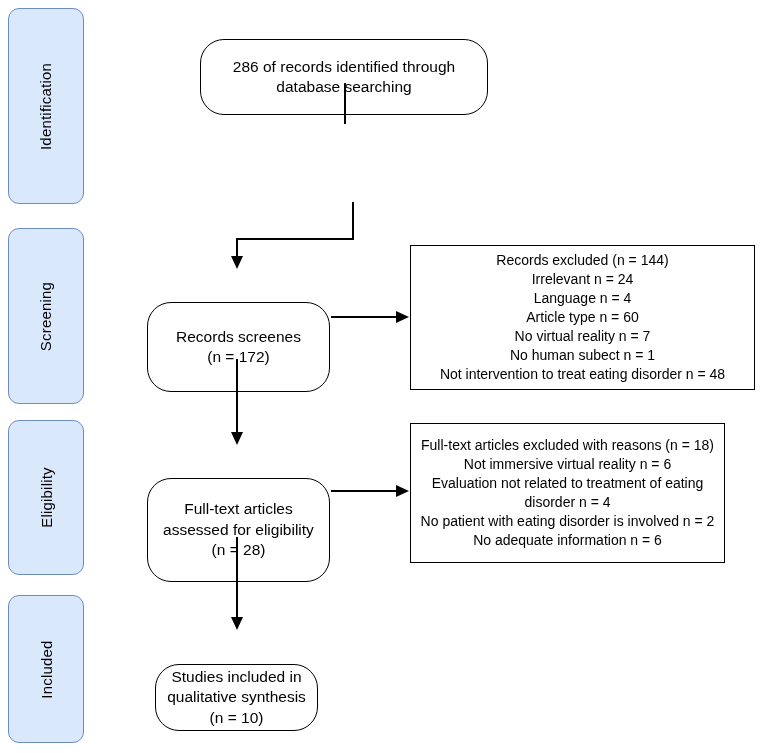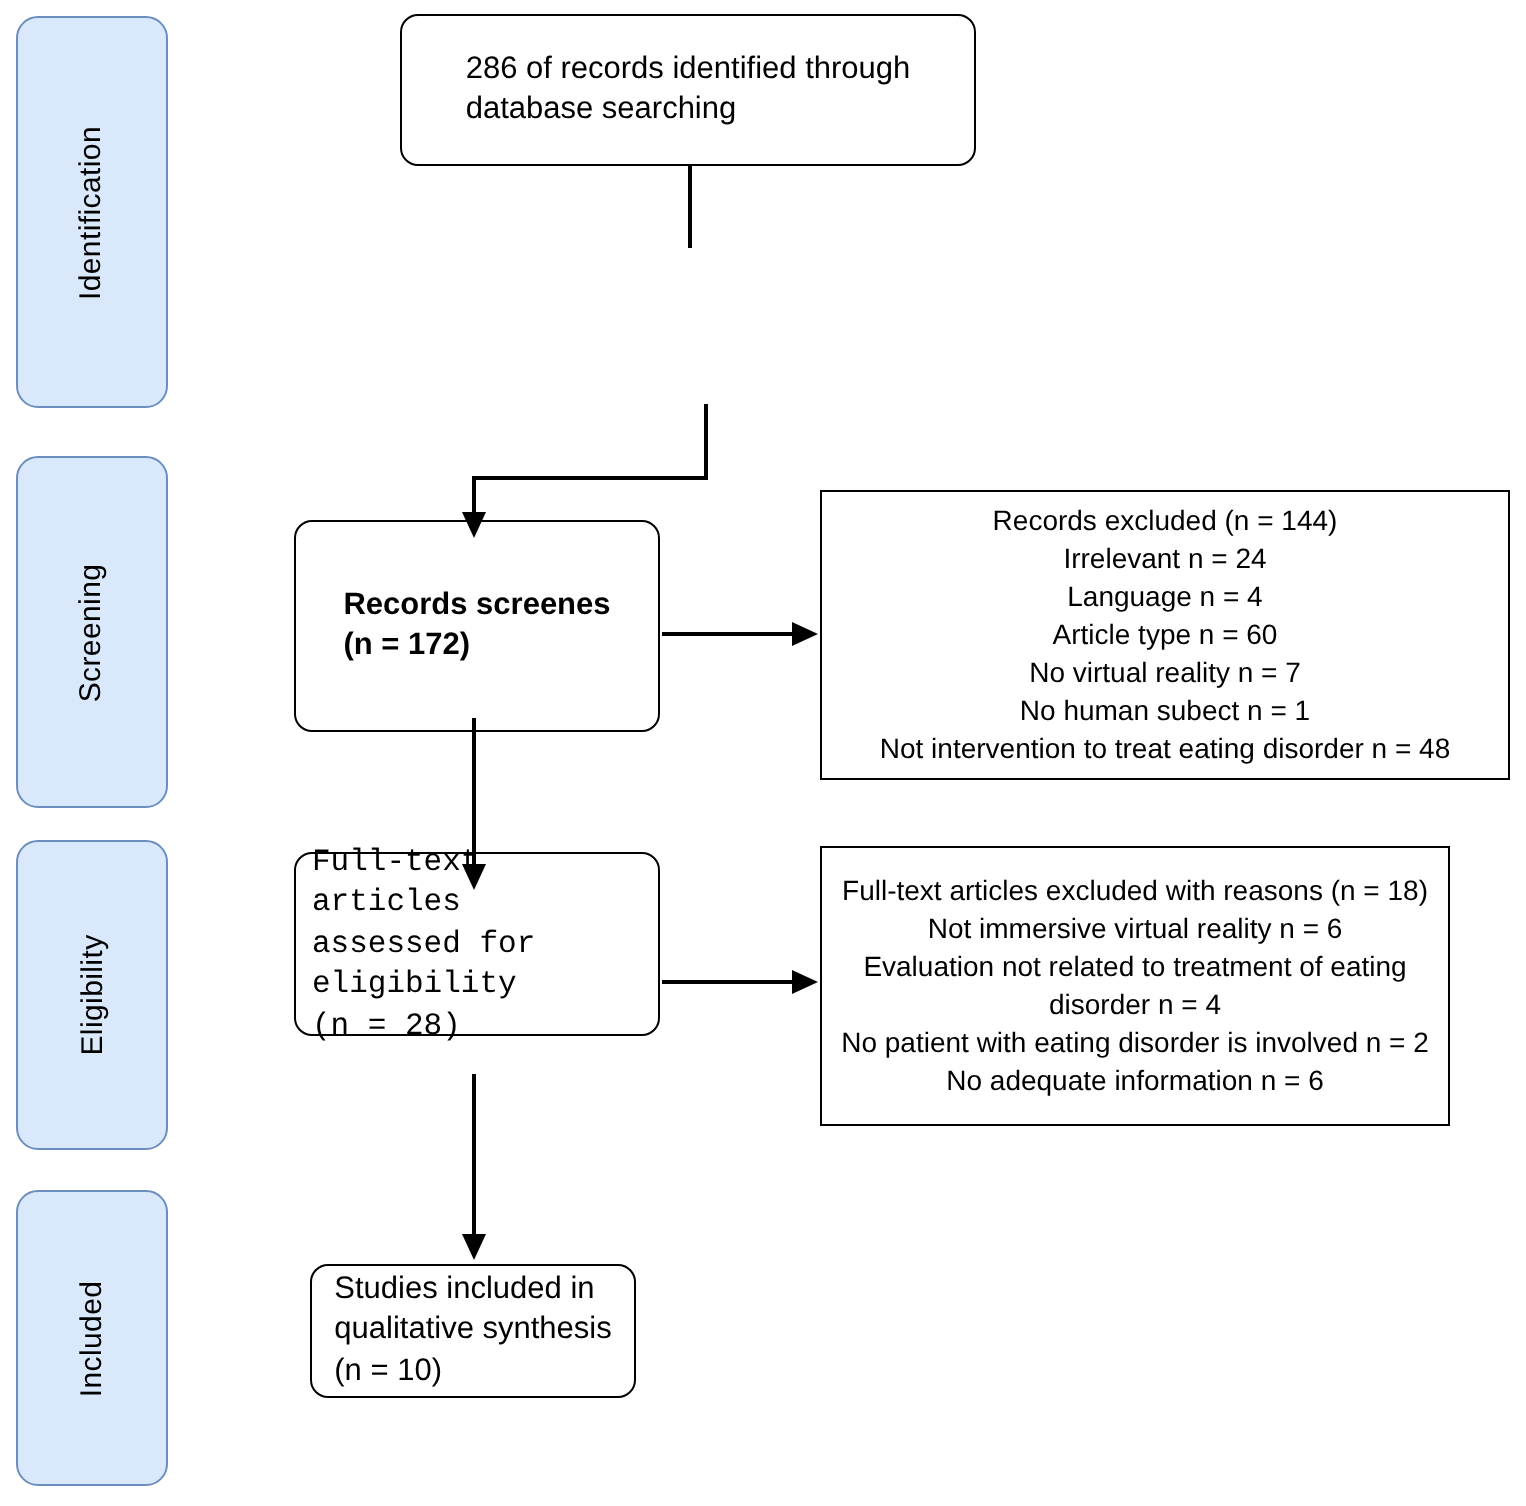--- a/index.html
+++ b/index.html
@@ -36,13 +36,14 @@
     position:absolute;
     background:var(--node-fill,#ffffff);
     border:1.7px solid var(--node-border,#000000);
-    border-radius:9px;
+    border-radius:24px;
     display:flex;align-items:center;justify-content:center;
-    text-align:left;
+    text-align:center;
     white-space:pre-line;
     font-size:15.5px;line-height:1.32;
     box-sizing:border-box;
     padding:4px 8px;
+    margin-top:32px;
   }
   #node-identified{left:200px;top:7px;width:288px;height:76px;}
   #node-duplicates{left:205px;top:124px;width:292px;height:78px;}

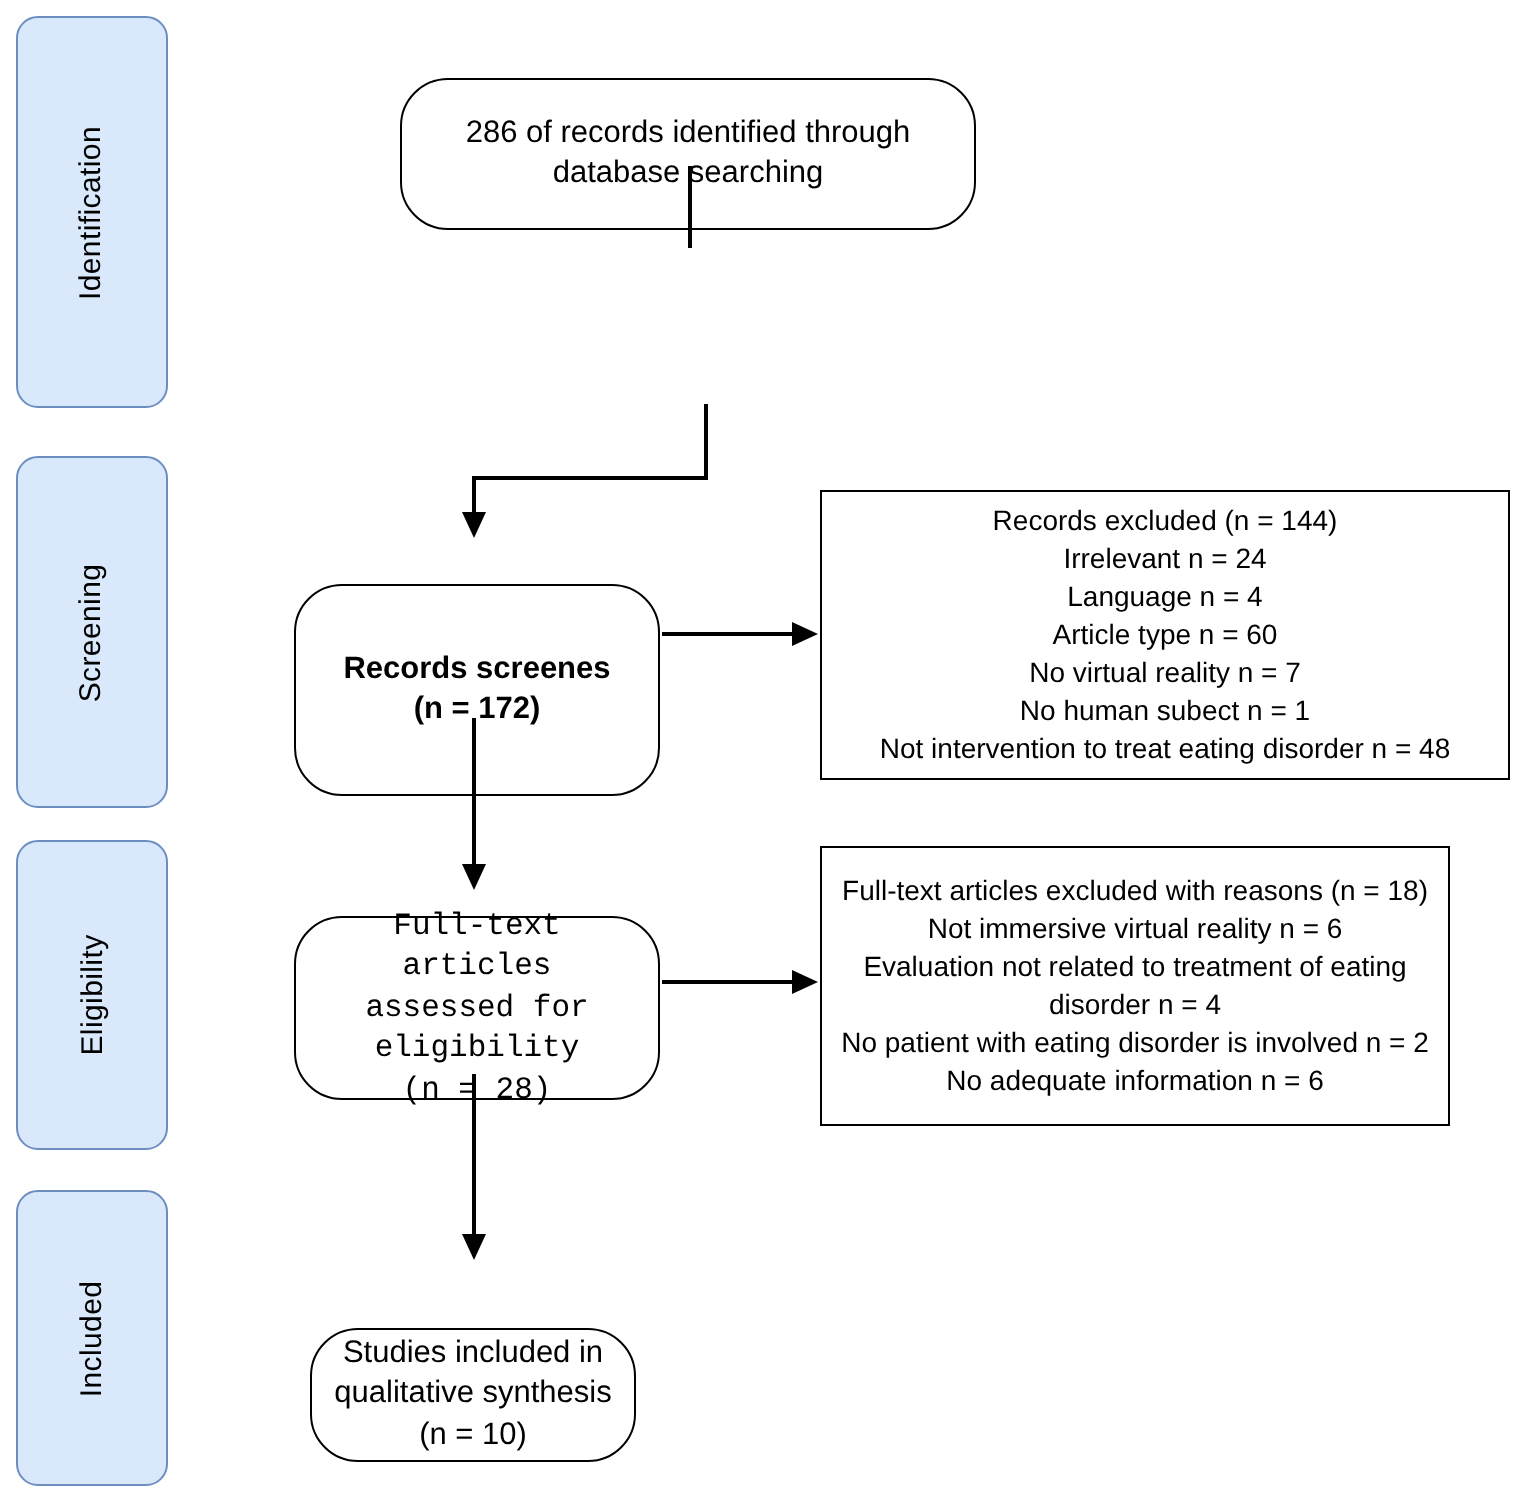--- a/index.html
+++ b/index.html
@@ -47,7 +47,7 @@
   }
   #node-identified{left:200px;top:7px;width:288px;height:76px;}
   #node-duplicates{left:205px;top:124px;width:292px;height:78px;}
-  #node-screened{left:147px;top:260px;width:183px;height:106px;font-weight:bold;}
+  #node-screened{left:147px;top:270px;width:183px;height:90px;}
   #node-fulltext{left:147px;top:426px;width:183px;height:92px;font-family:Liberation Mono, monospace;}
   #node-included-studies{left:155px;top:632px;width:163px;height:67px;}
   

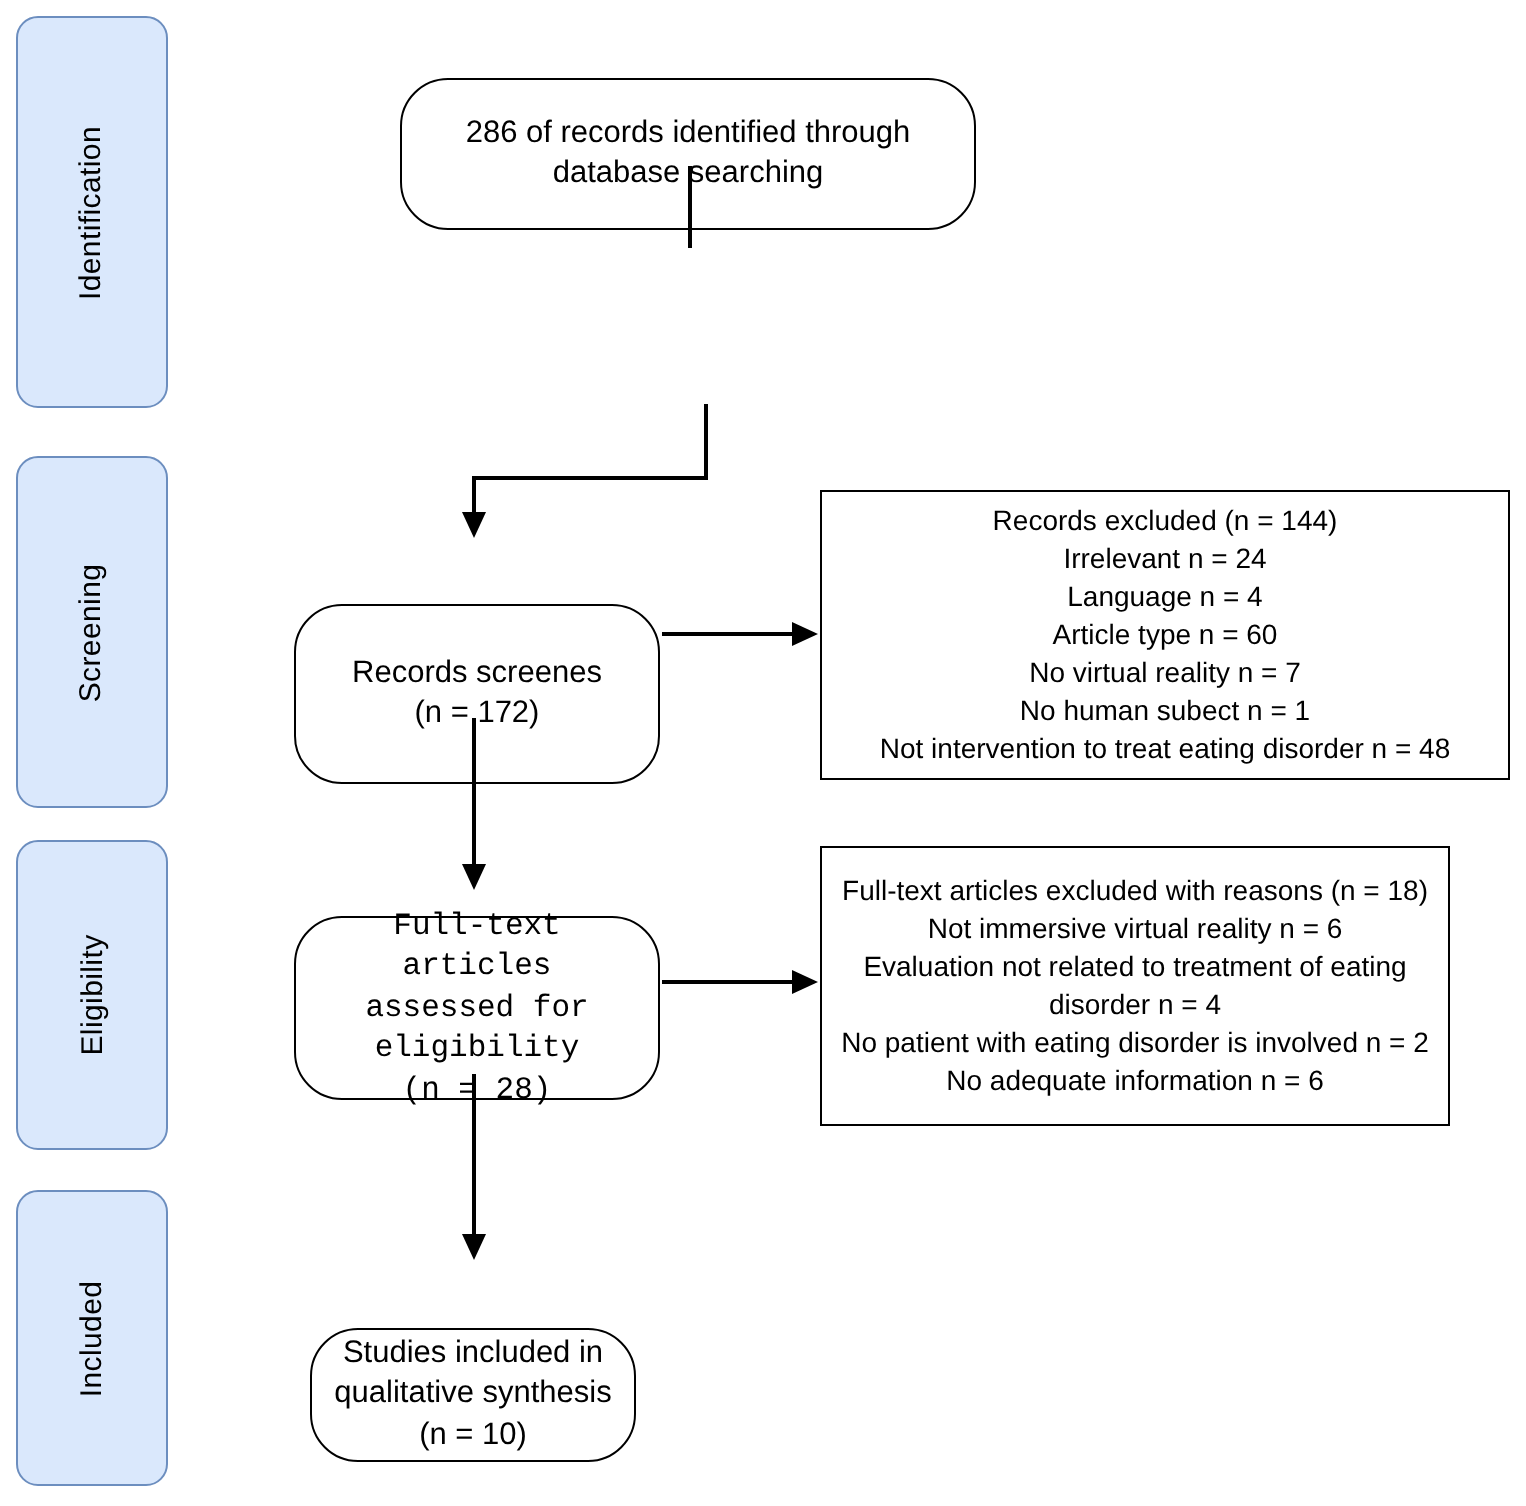--- a/index.html
+++ b/index.html
@@ -48,7 +48,7 @@
   #node-identified{left:200px;top:7px;width:288px;height:76px;}
   #node-duplicates{left:205px;top:124px;width:292px;height:78px;}
   #node-screened{left:147px;top:270px;width:183px;height:90px;}
-  #node-fulltext{left:147px;top:426px;width:183px;height:92px;font-family:Liberation Mono, monospace;}
+  #node-fulltext{left:147px;top:446px;width:183px;height:104px;}
   #node-included-studies{left:155px;top:632px;width:163px;height:67px;}
   
   .rnode{

